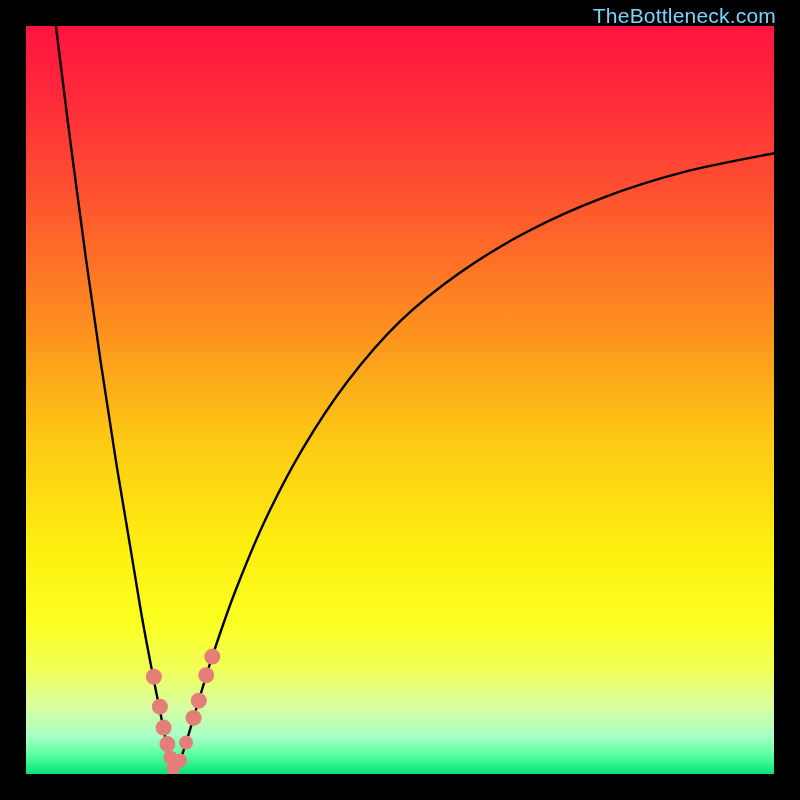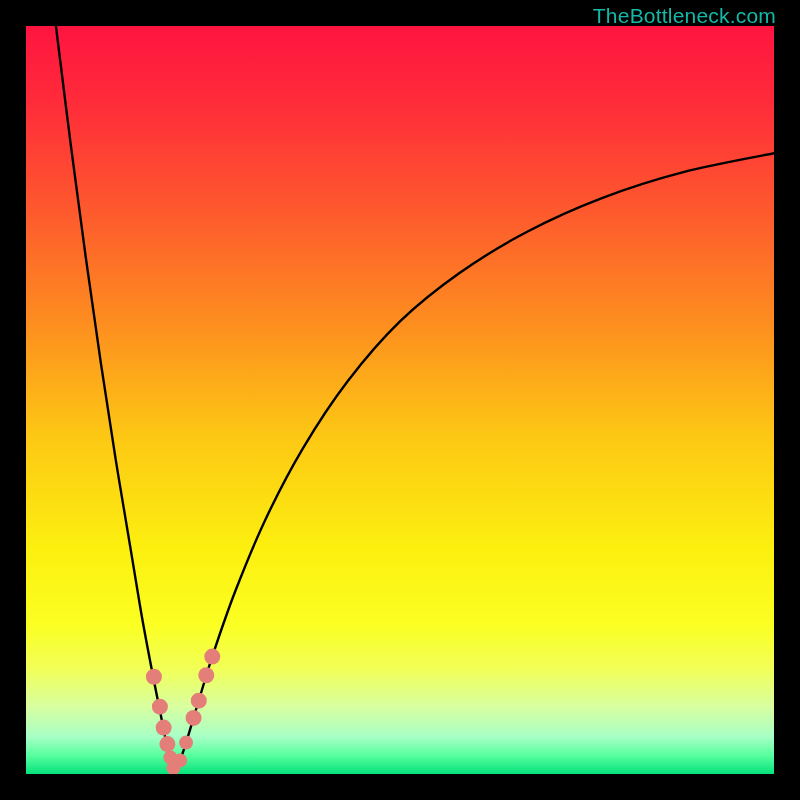--- a/index.html
+++ b/index.html
@@ -39,7 +39,7 @@
     position: absolute;
     top: 4px;
     right: 24px;
-    color: #14b8a6;
+    color: #7dd3fc;
     font-size: 21px;
     letter-spacing: 0.2px;
   }

